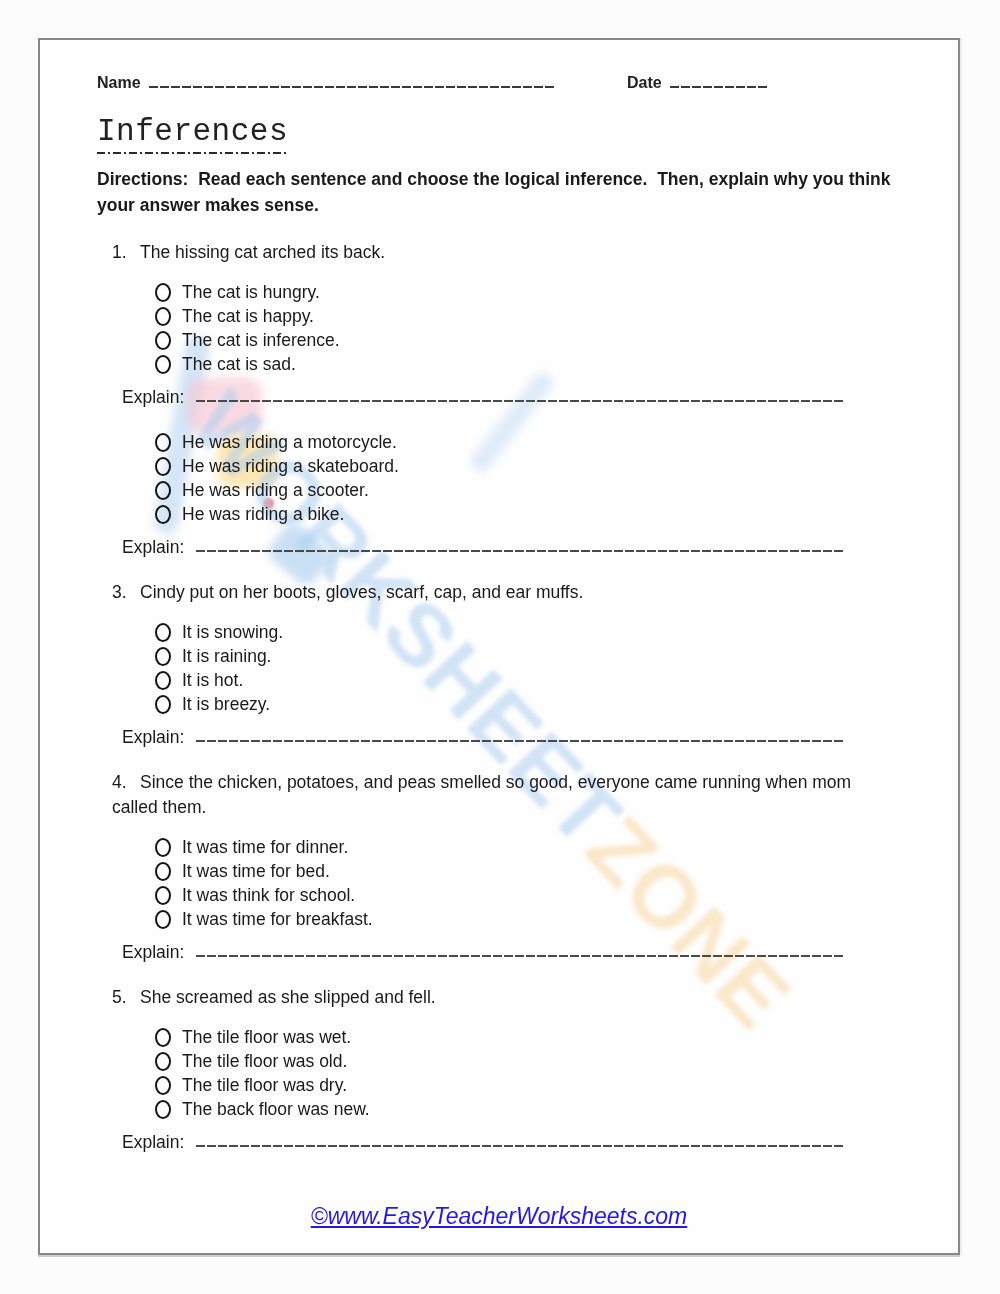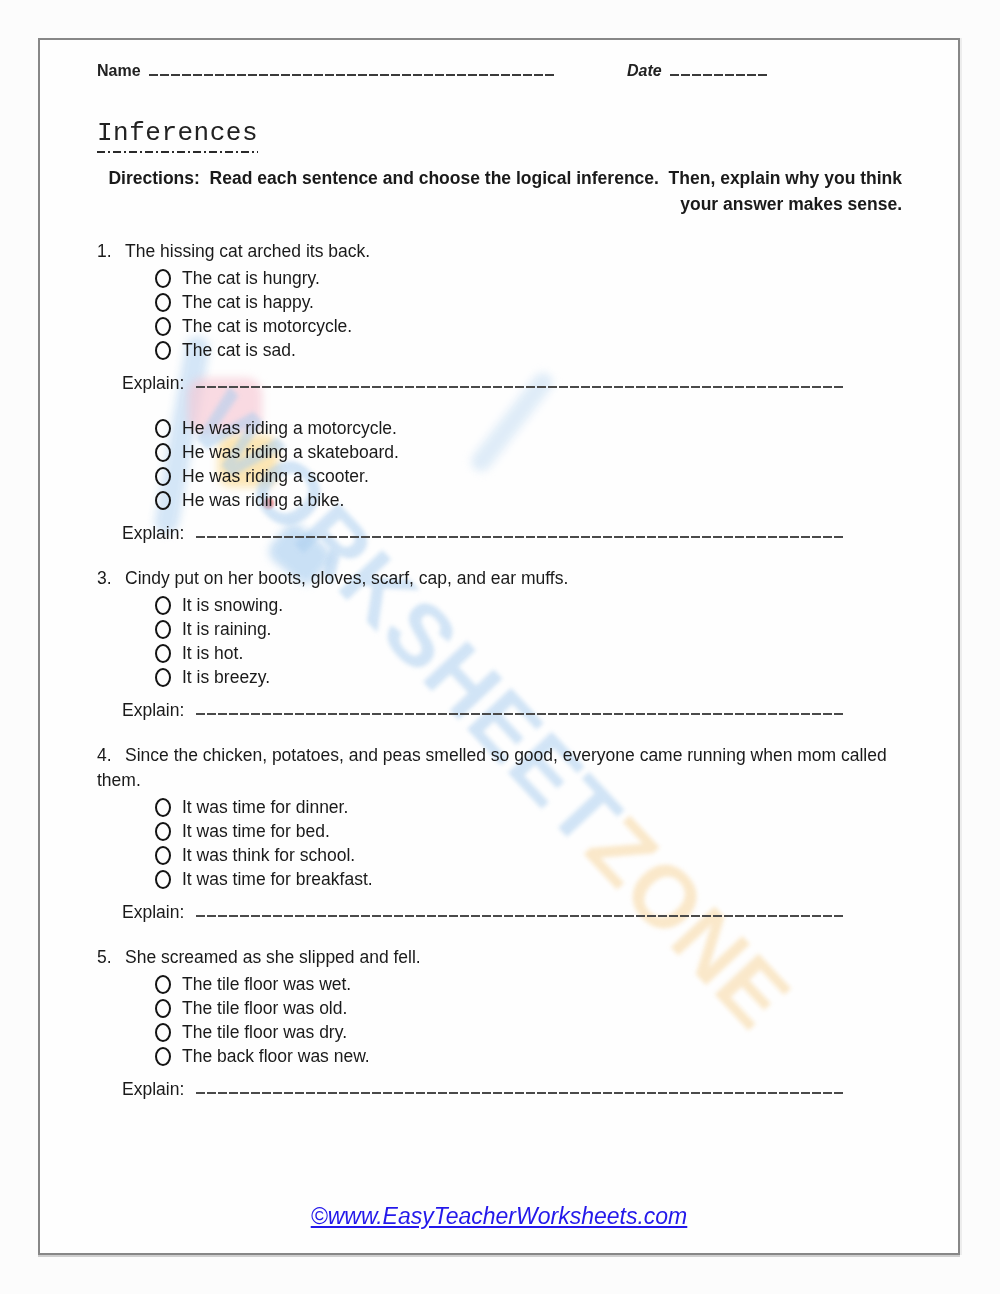--- a/index.html
+++ b/index.html
@@ -38,7 +38,7 @@
   .blob-stripe2{left:462px;top:322px;width:20px;height:120px;border-radius:10px;
     background:rgba(186,214,242,0.45);transform:rotate(38deg);}
   
-  .content{position:relative;z-index:1;padding:20px 56px 0 57px;}
+  .content{position:relative;z-index:1;padding:32px 56px 0 57px;}
   .header-row{display:flex;line-height:22px;font-size:16px;}
   .field-label{font-weight:700;color:#222;}
   .blank{flex:1;align-self:flex-end;height:0;margin-bottom:4px;

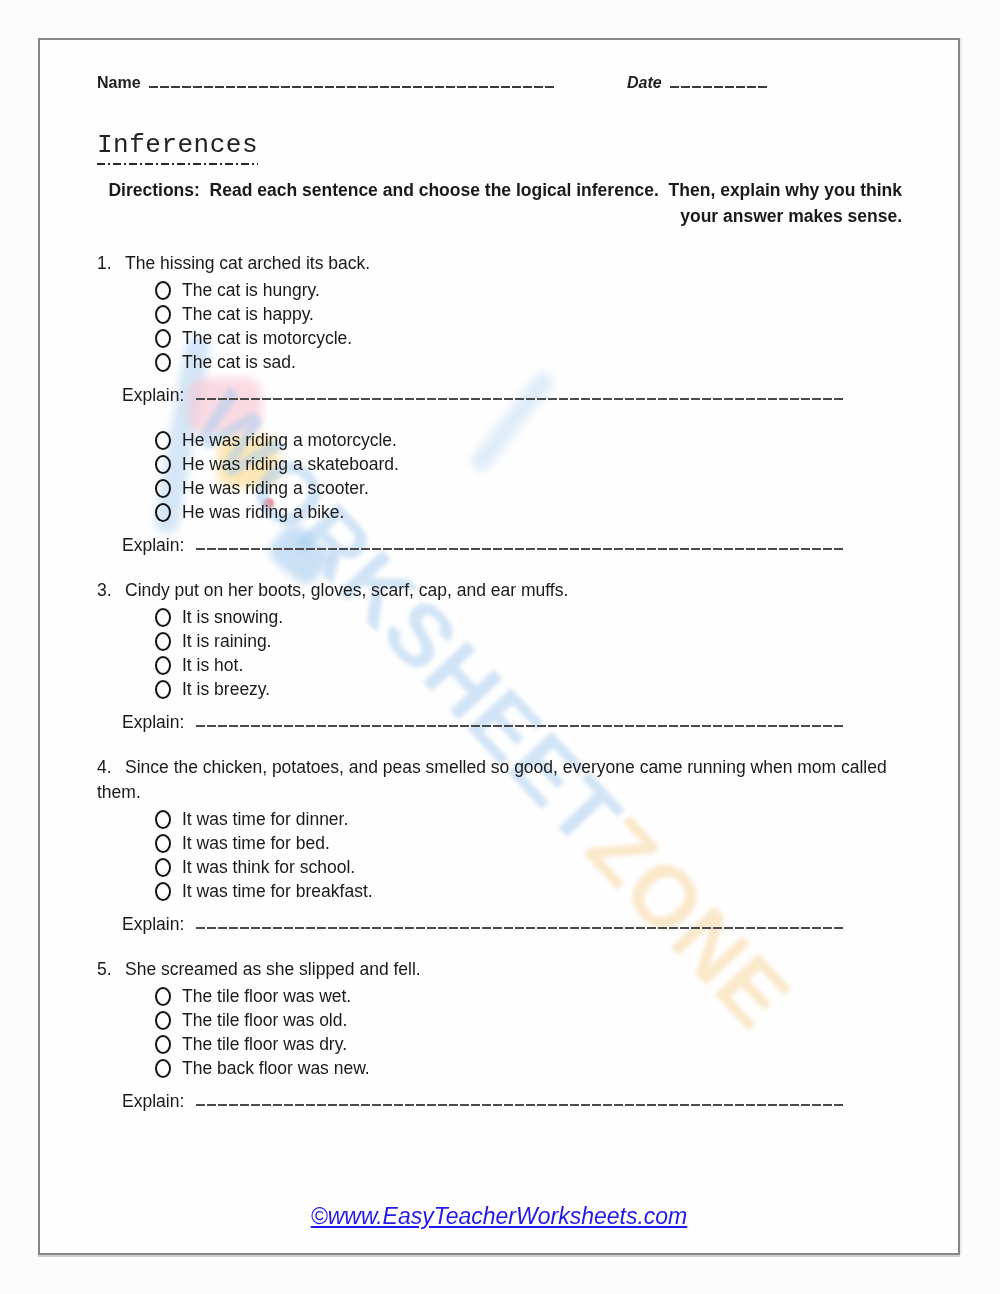--- a/index.html
+++ b/index.html
@@ -47,7 +47,7 @@
     background-size:100% 2px;background-repeat:no-repeat;background-position:0 100%;
     padding-bottom:2px;}
   .name-group{flex:0 0 458px;display:flex;gap:8px;}
-  .date-group{margin-left:72px;flex:0 0 140px;display:flex;gap:8px;font-style:italic;}
+  .date-group{margin-left:72px;flex:0 0 140px;display:flex;gap:8px;}
   .title{
     display:inline-block;margin-top:36px;
     font-family:"Liberation Mono","DejaVu Sans Mono",monospace;

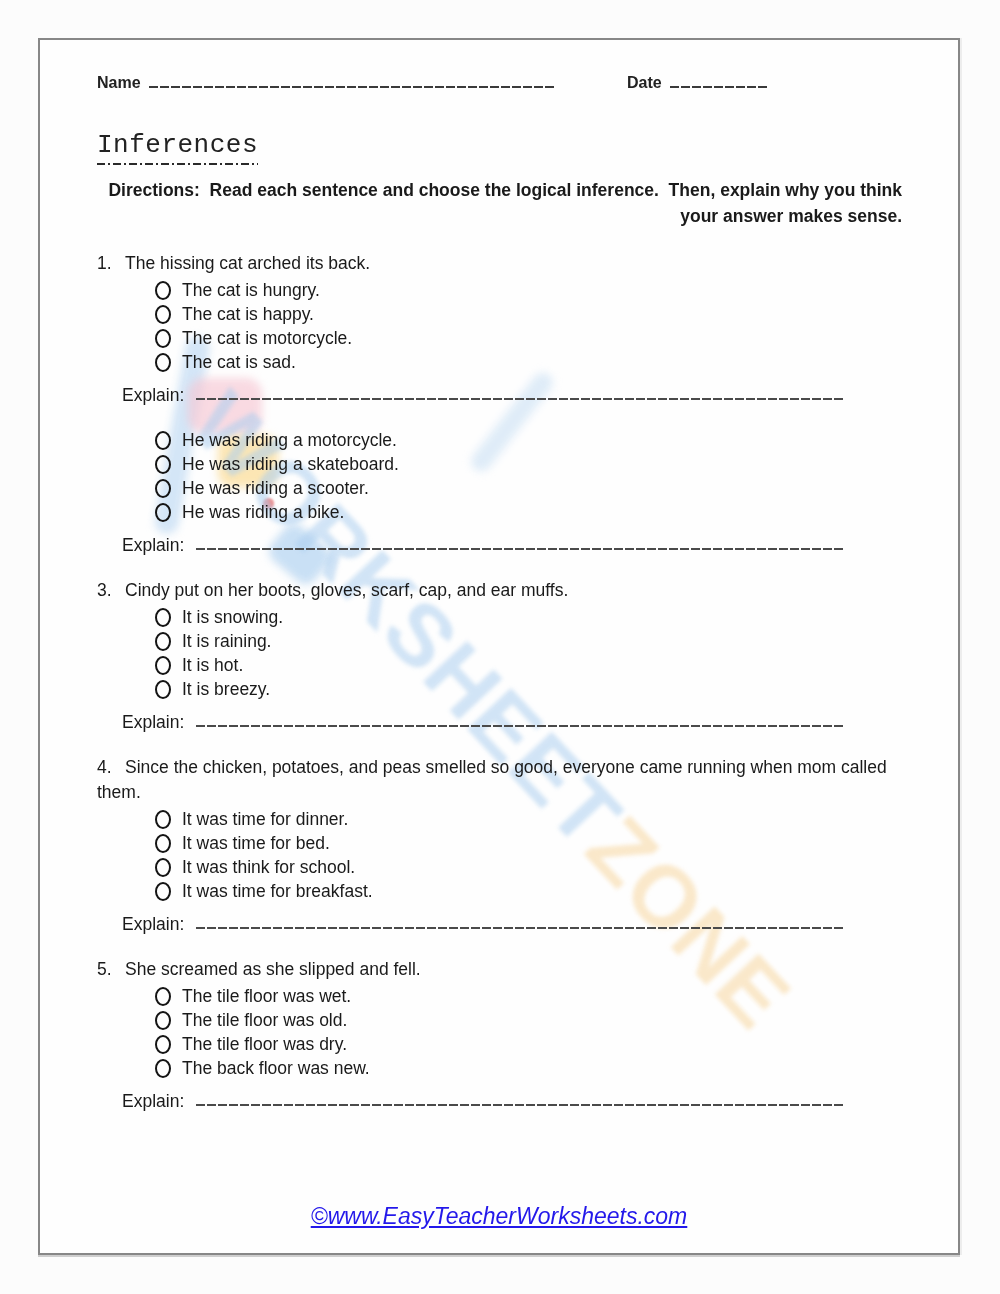--- a/index.html
+++ b/index.html
@@ -49,9 +49,9 @@
   .name-group{flex:0 0 458px;display:flex;gap:8px;}
   .date-group{margin-left:72px;flex:0 0 140px;display:flex;gap:8px;}
   .title{
-    display:inline-block;margin-top:36px;
+    display:inline-block;margin-top:20px;
     font-family:"Liberation Mono","DejaVu Sans Mono",monospace;
-    font-size:26px;font-weight:400;letter-spacing:0.5px;color:#222;
+    font-size:31px;font-weight:400;letter-spacing:0.5px;color:#222;
     padding-bottom:5px;
     background-image:repeating-linear-gradient(90deg,#2a2a2a 0 8px,rgba(0,0,0,0) 8px 11px,#2a2a2a 11px 13px,rgba(0,0,0,0) 13px 16px);
     background-size:100% 2px;background-repeat:no-repeat;background-position:0 100%;

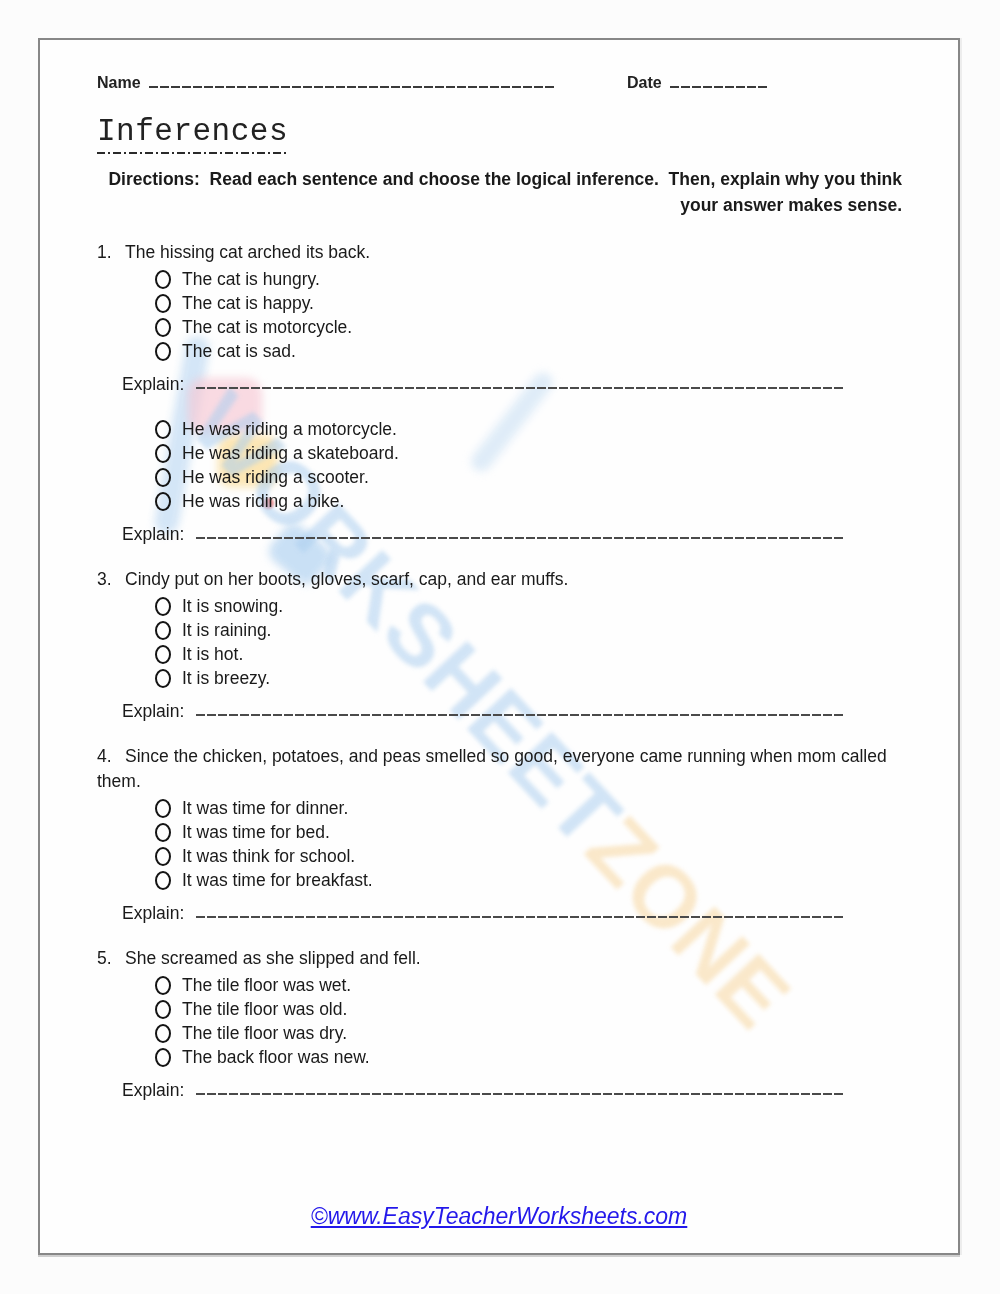--- a/index.html
+++ b/index.html
@@ -57,7 +57,7 @@
     background-size:100% 2px;background-repeat:no-repeat;background-position:0 100%;
   }
   .directions{margin:12px 0 0 0;font-weight:700;font-size:17.5px;line-height:26px;
-    white-space:pre-wrap;max-width:820px;text-align:right;}
+    white-space:pre-wrap;max-width:820px;}
   .question{margin-top:22px;}
   .prompt{margin:0;font-size:17.5px;line-height:25px;}
   .qnum{display:inline-block;width:28px;}

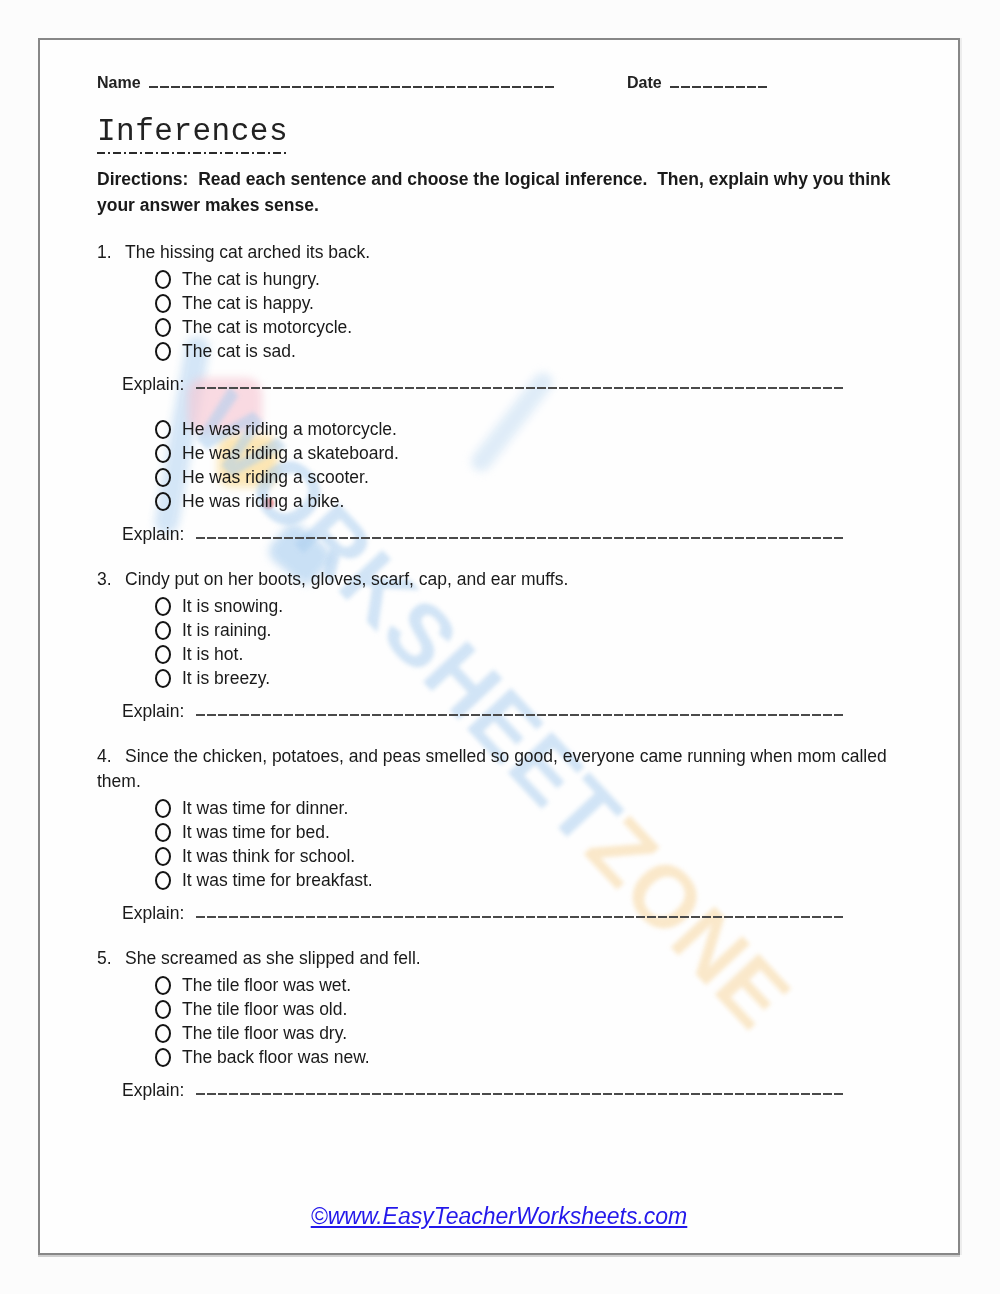--- a/index.html
+++ b/index.html
@@ -59,7 +59,7 @@
   .directions{margin:12px 0 0 0;font-weight:700;font-size:17.5px;line-height:26px;
     white-space:pre-wrap;max-width:820px;}
   .question{margin-top:22px;}
-  .prompt{margin:0;font-size:17.5px;line-height:25px;}
+  .prompt{margin:15px;font-size:17.5px;line-height:25px;}
   .qnum{display:inline-block;width:28px;}
   .options{margin:2px 0 0 58px;}
   .option{display:flex;line-height:24px;font-size:17.5px;}

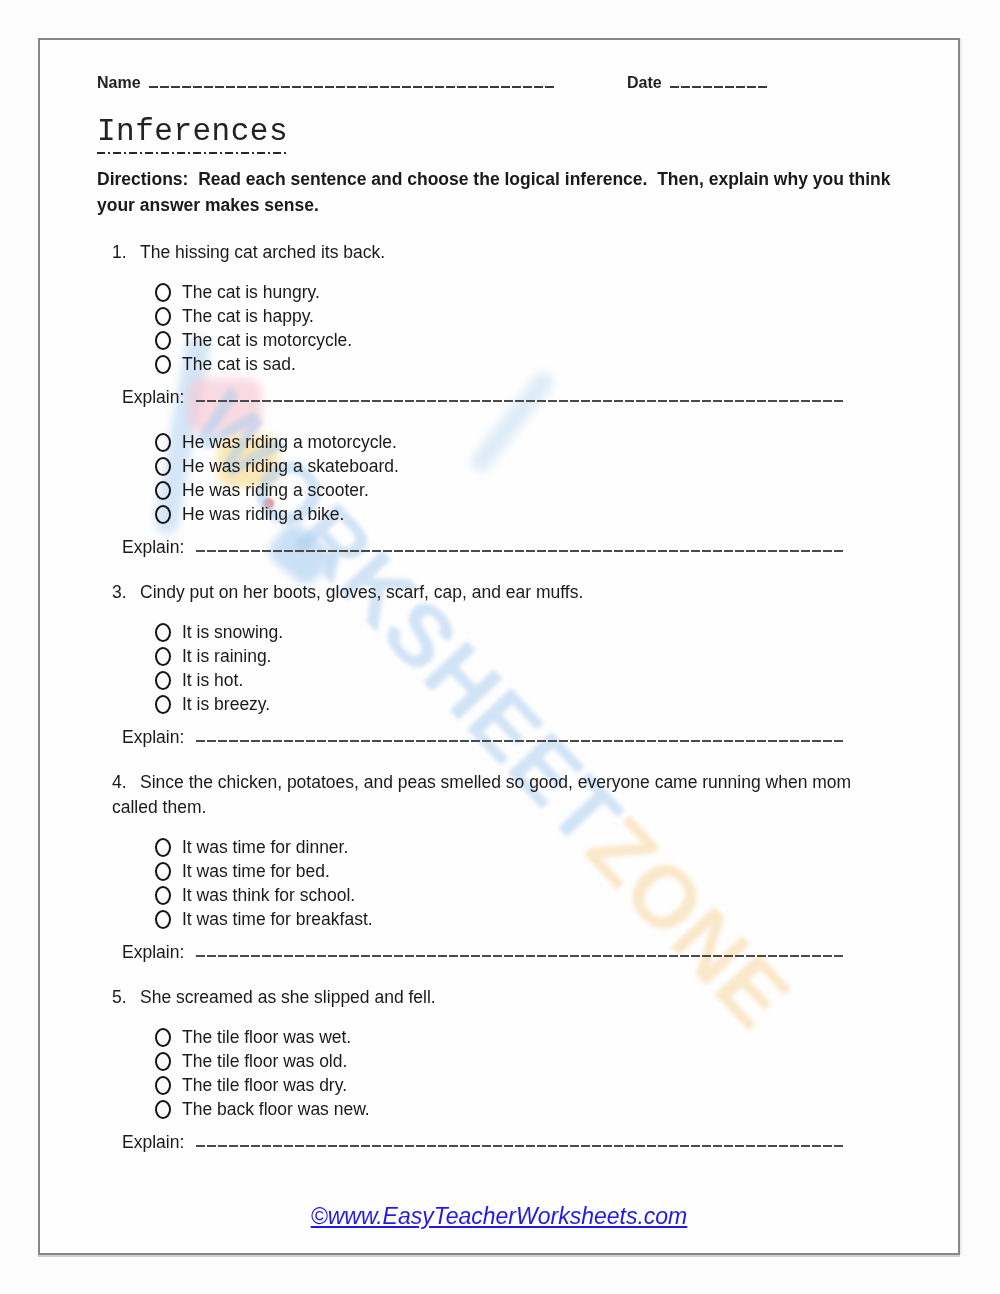--- a/index.html
+++ b/index.html
@@ -115,7 +115,7 @@
           </div>
         <div class="option">
             <span class="radio"></span>
-            <span>The cat is motorcycle.</span>
+            <span>The cat is inference.</span>
           </div>
         <div class="option">
             <span class="radio"></span>

